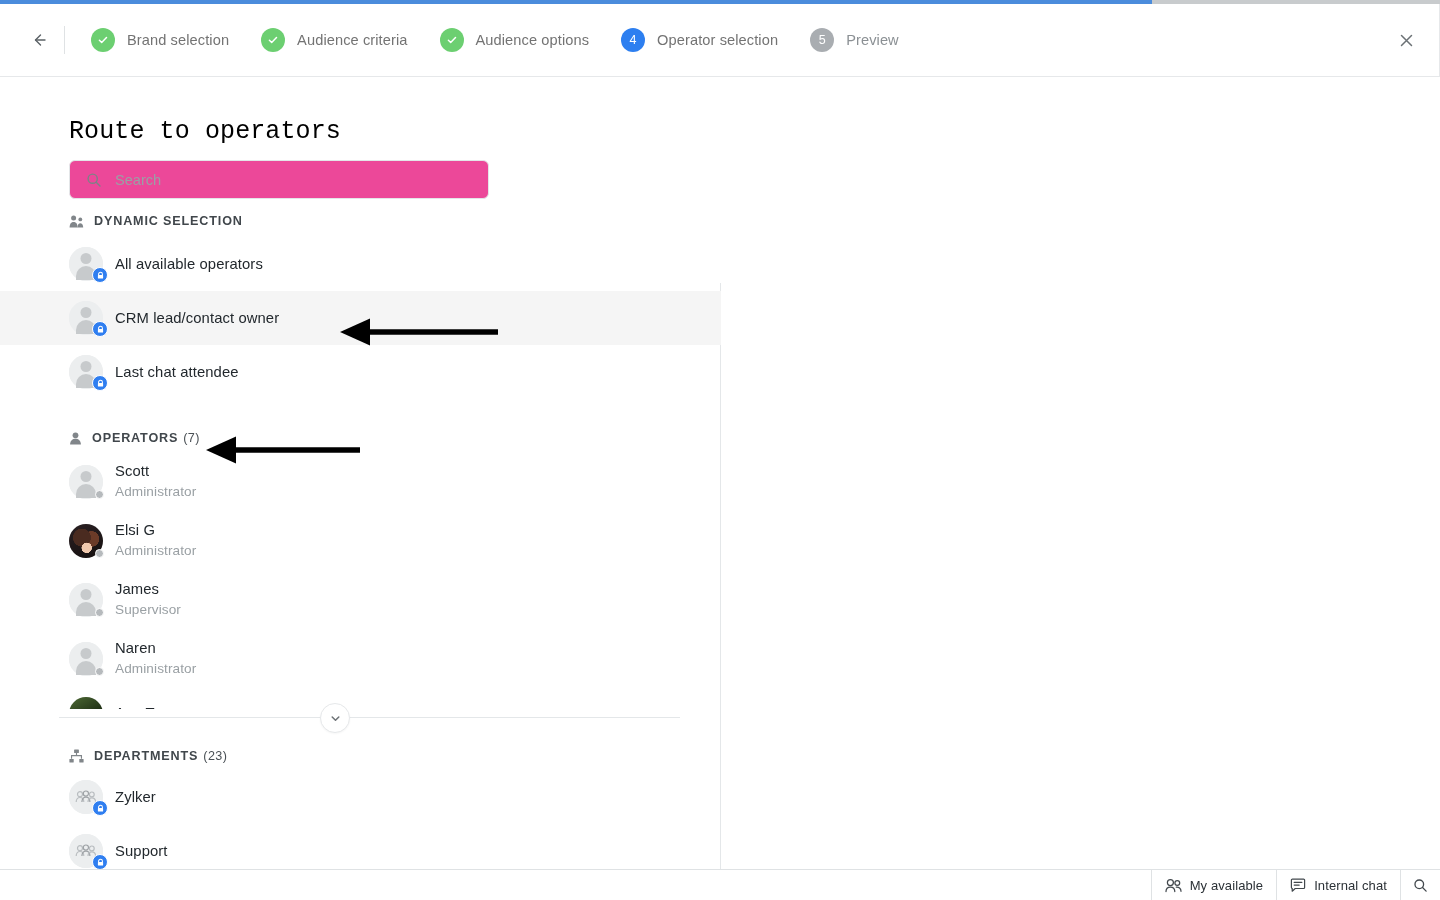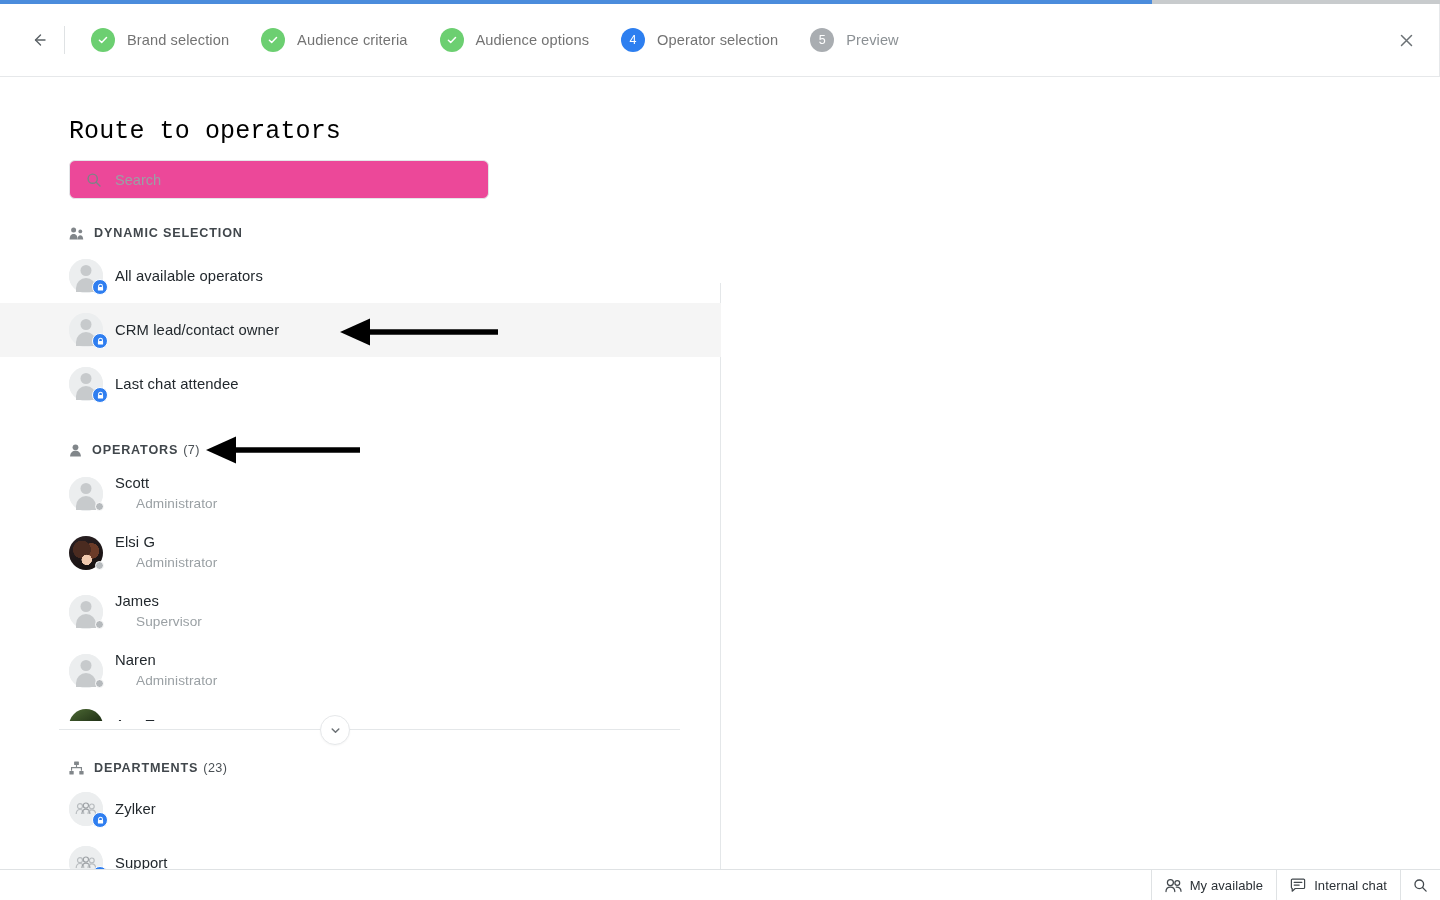--- a/index.html
+++ b/index.html
@@ -331,7 +331,7 @@
     <div class="divider-vert"></div>
 
     <div class="list-col" id="list-col">
-        <div class="section-head" style="margin-top: 12px; text-align: center;">
+        <div class="section-head" style="margin-top: 0px; text-align: center;">
           <span class="sh-icon">
             <svg width="15" height="13" viewBox="0 0 15 13">
               <circle cx="4.6" cy="3" r="2.5" fill="currentColor"></circle>

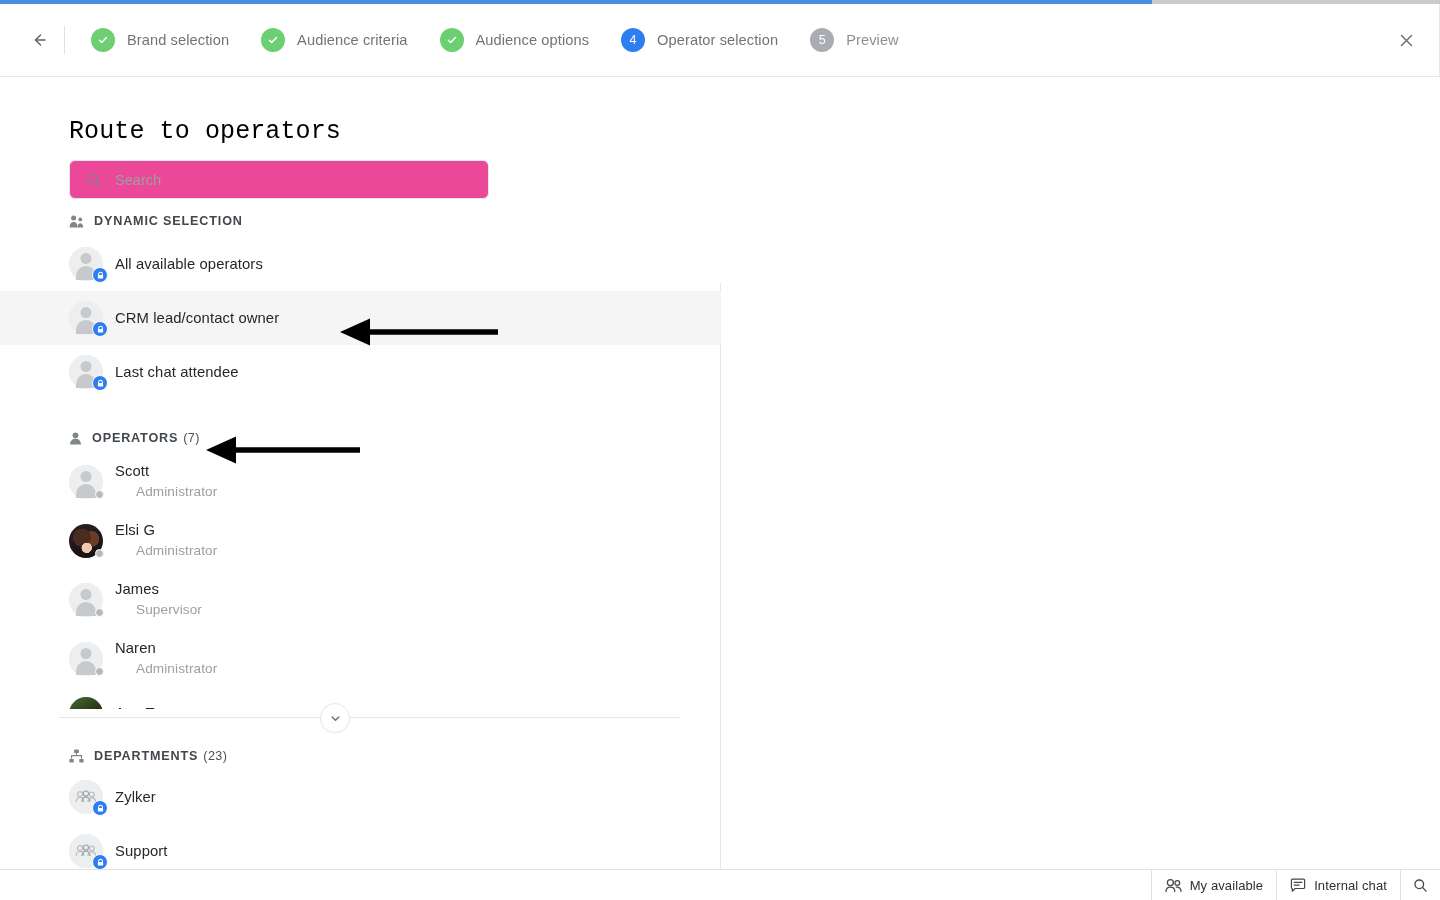--- a/index.html
+++ b/index.html
@@ -173,7 +173,7 @@
   }
   .row-sub {
     font-size: 13.6px; color: #9aa0a4; line-height: 19px;
-    letter-spacing: 0.1px; white-space: nowrap; margin-top: 1px; margin-left: 21px;
+    letter-spacing: 0.1px; white-space: nowrap; margin-top: 1px;
   }
   .row.two-line { height: 59px; }
 

